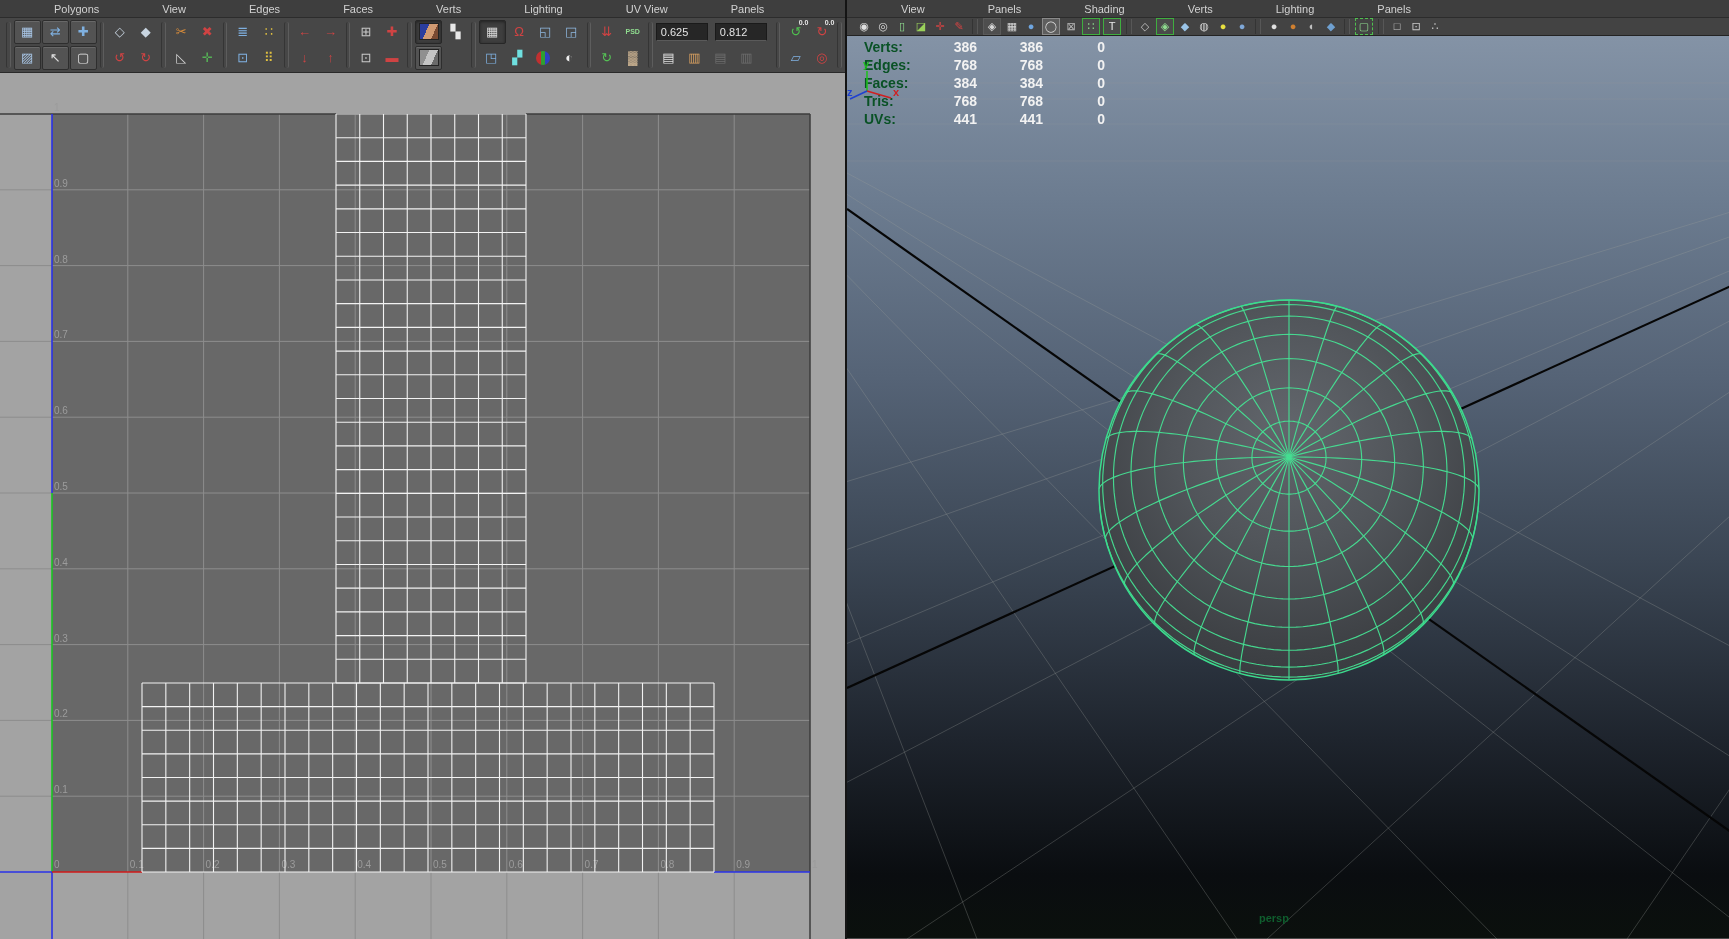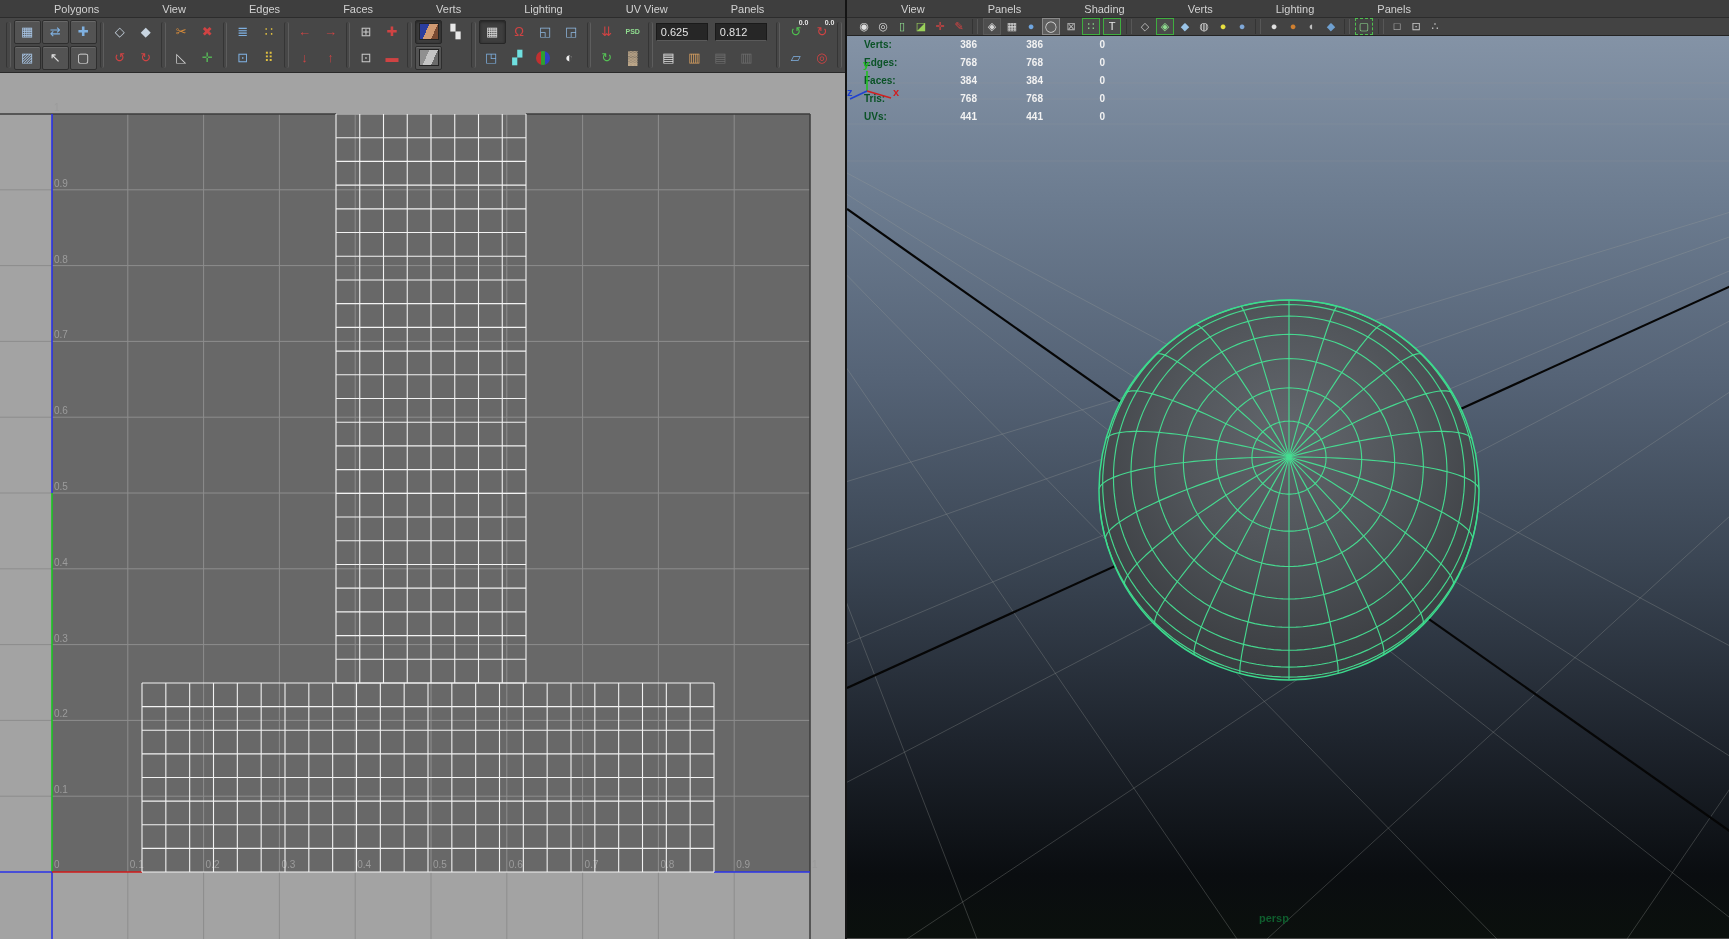--- a/index.html
+++ b/index.html
@@ -53,7 +53,7 @@
             border-bottom:1px solid #4a4a4a;box-sizing:border-box;}
   #viewport svg{position:absolute;top:0;left:0;}
   
-  #hud{position:absolute;top:3px;left:0;width:300px;font-size:10px;font-weight:bold;z-index:3;}
+  #hud{position:absolute;top:3px;left:0;width:300px;font-size:14px;font-weight:bold;z-index:3;}
   .hud-row{position:relative;height:18px;}
   .hud-label{position:absolute;left:17px;color:#0a5226;}
   .hud-c1{position:absolute;left:58px;width:72px;text-align:right;color:#f2f2f2;}

